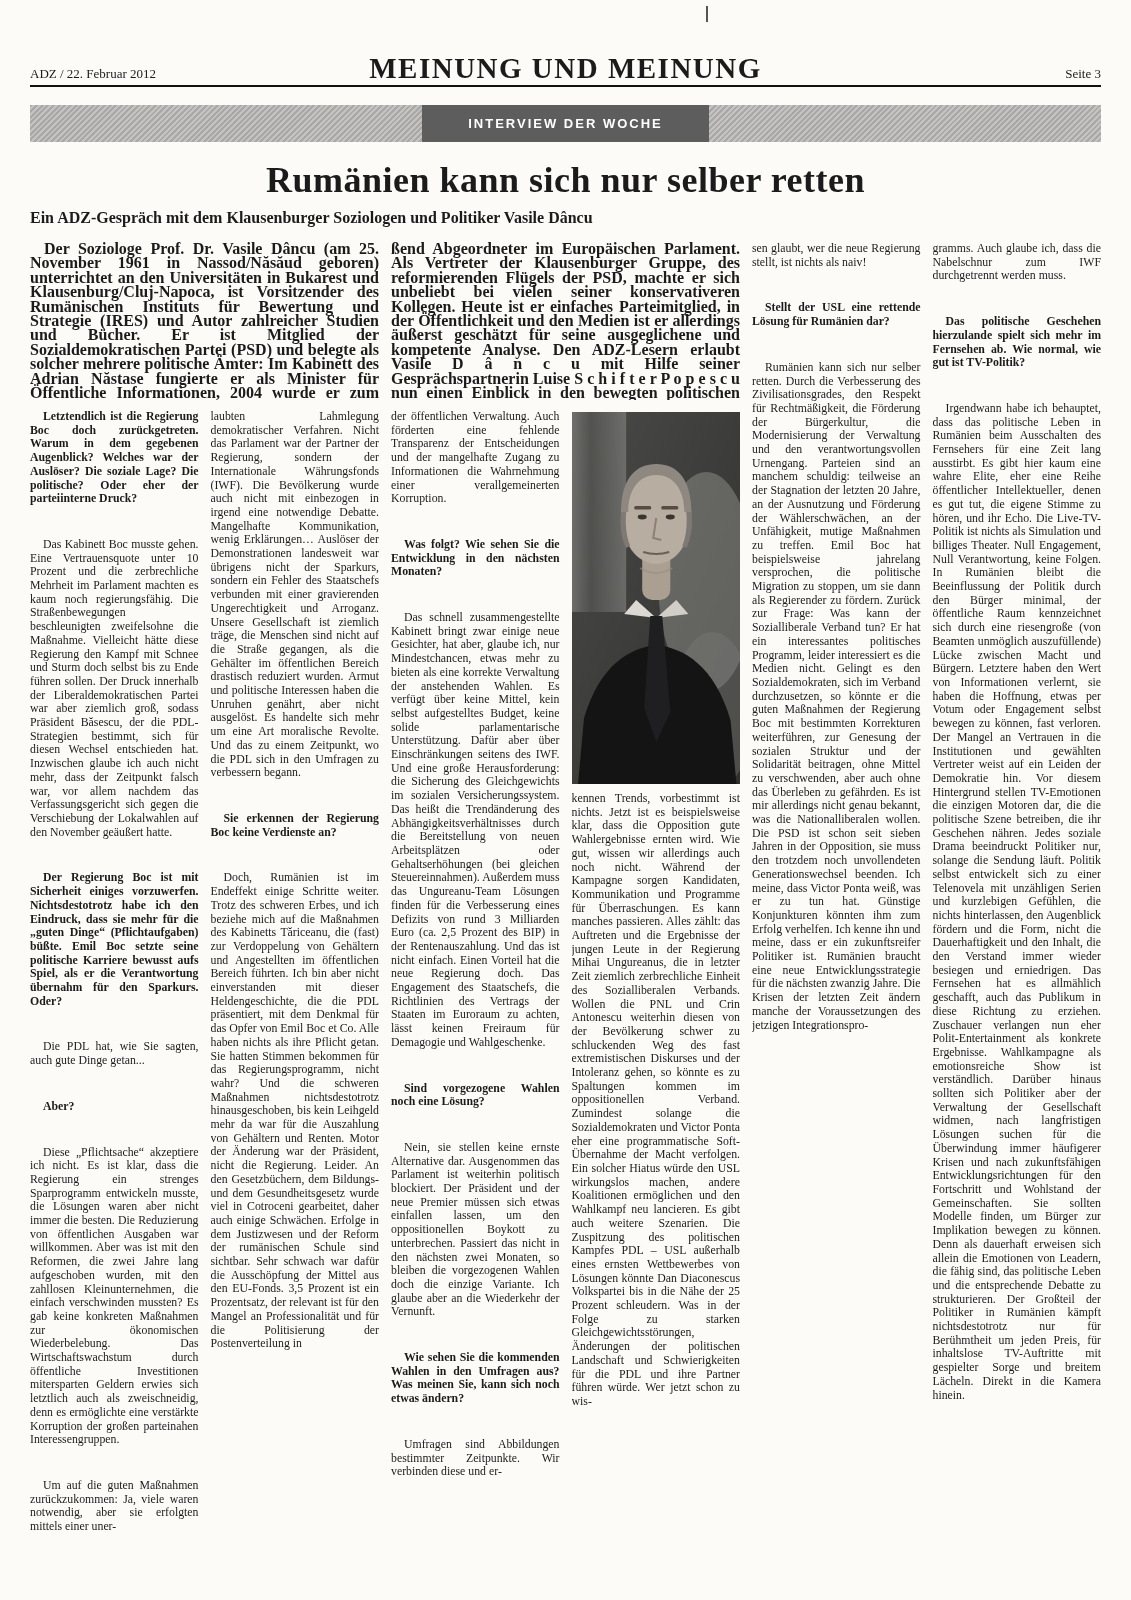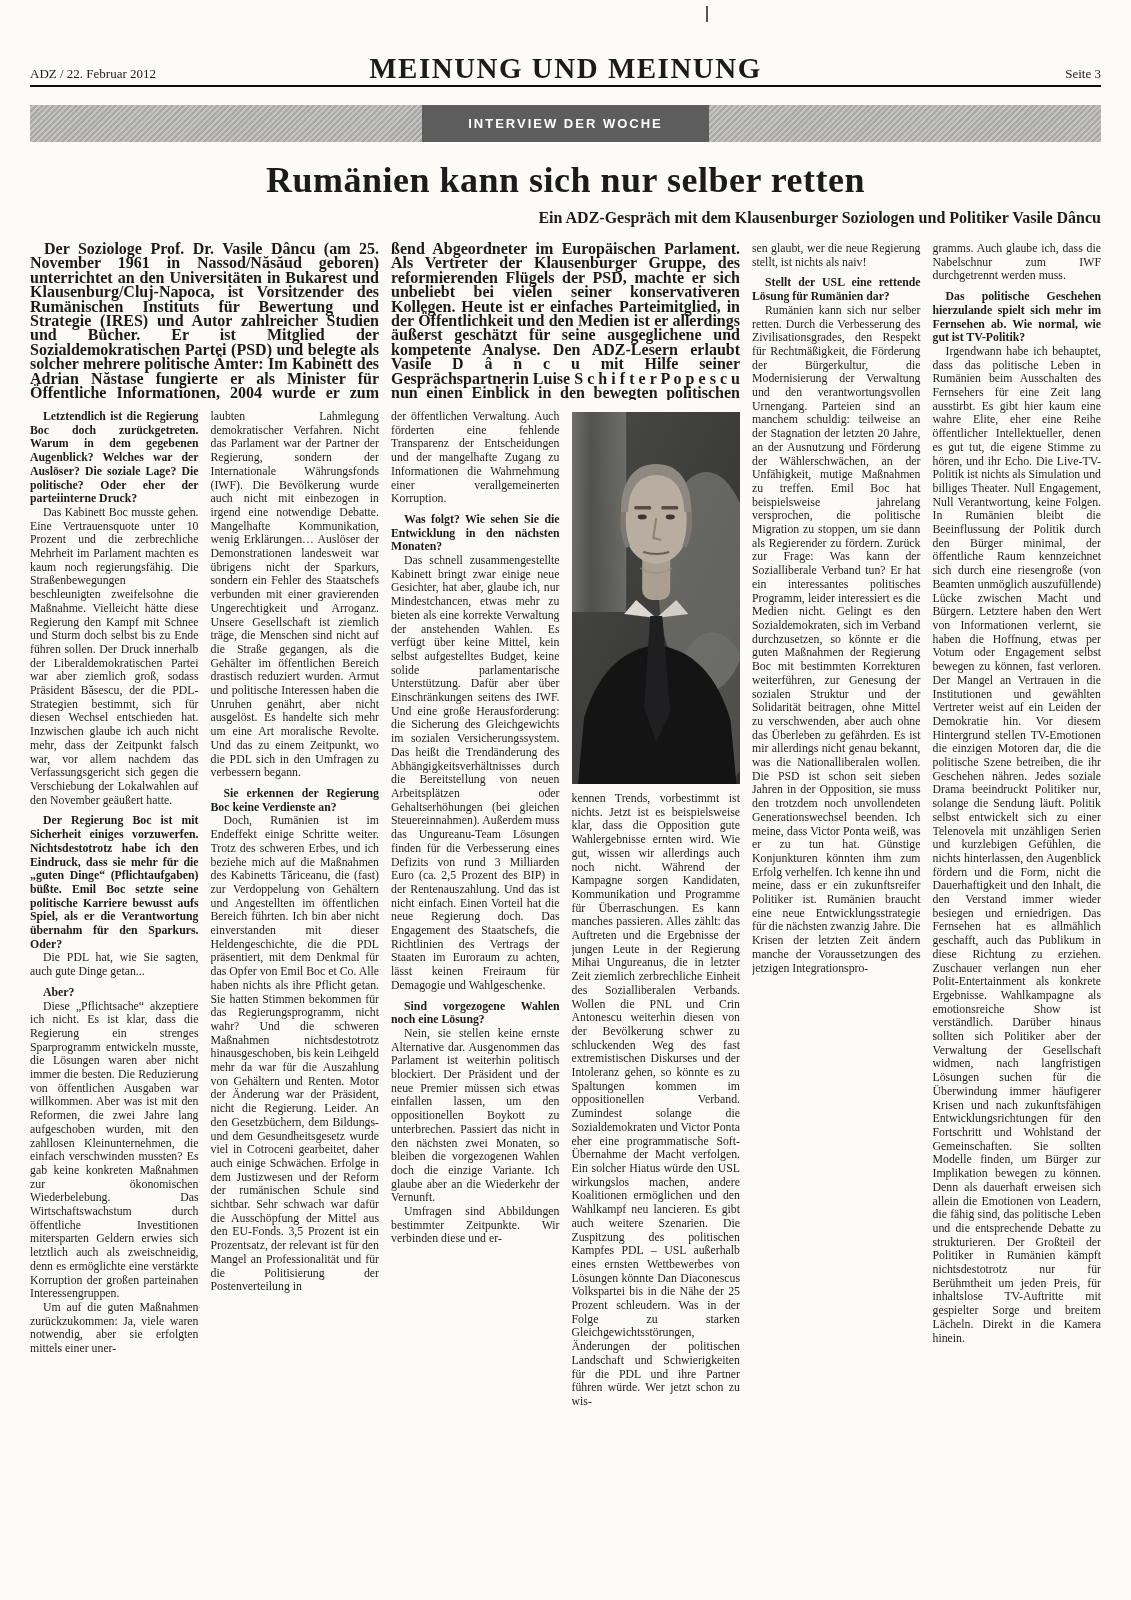--- a/index.html
+++ b/index.html
@@ -84,7 +84,7 @@
     font-size: 16px;
     line-height: 20px;
     font-weight: bold;
-    text-align: right;
+    text-align: left;
   }
   
   .main {

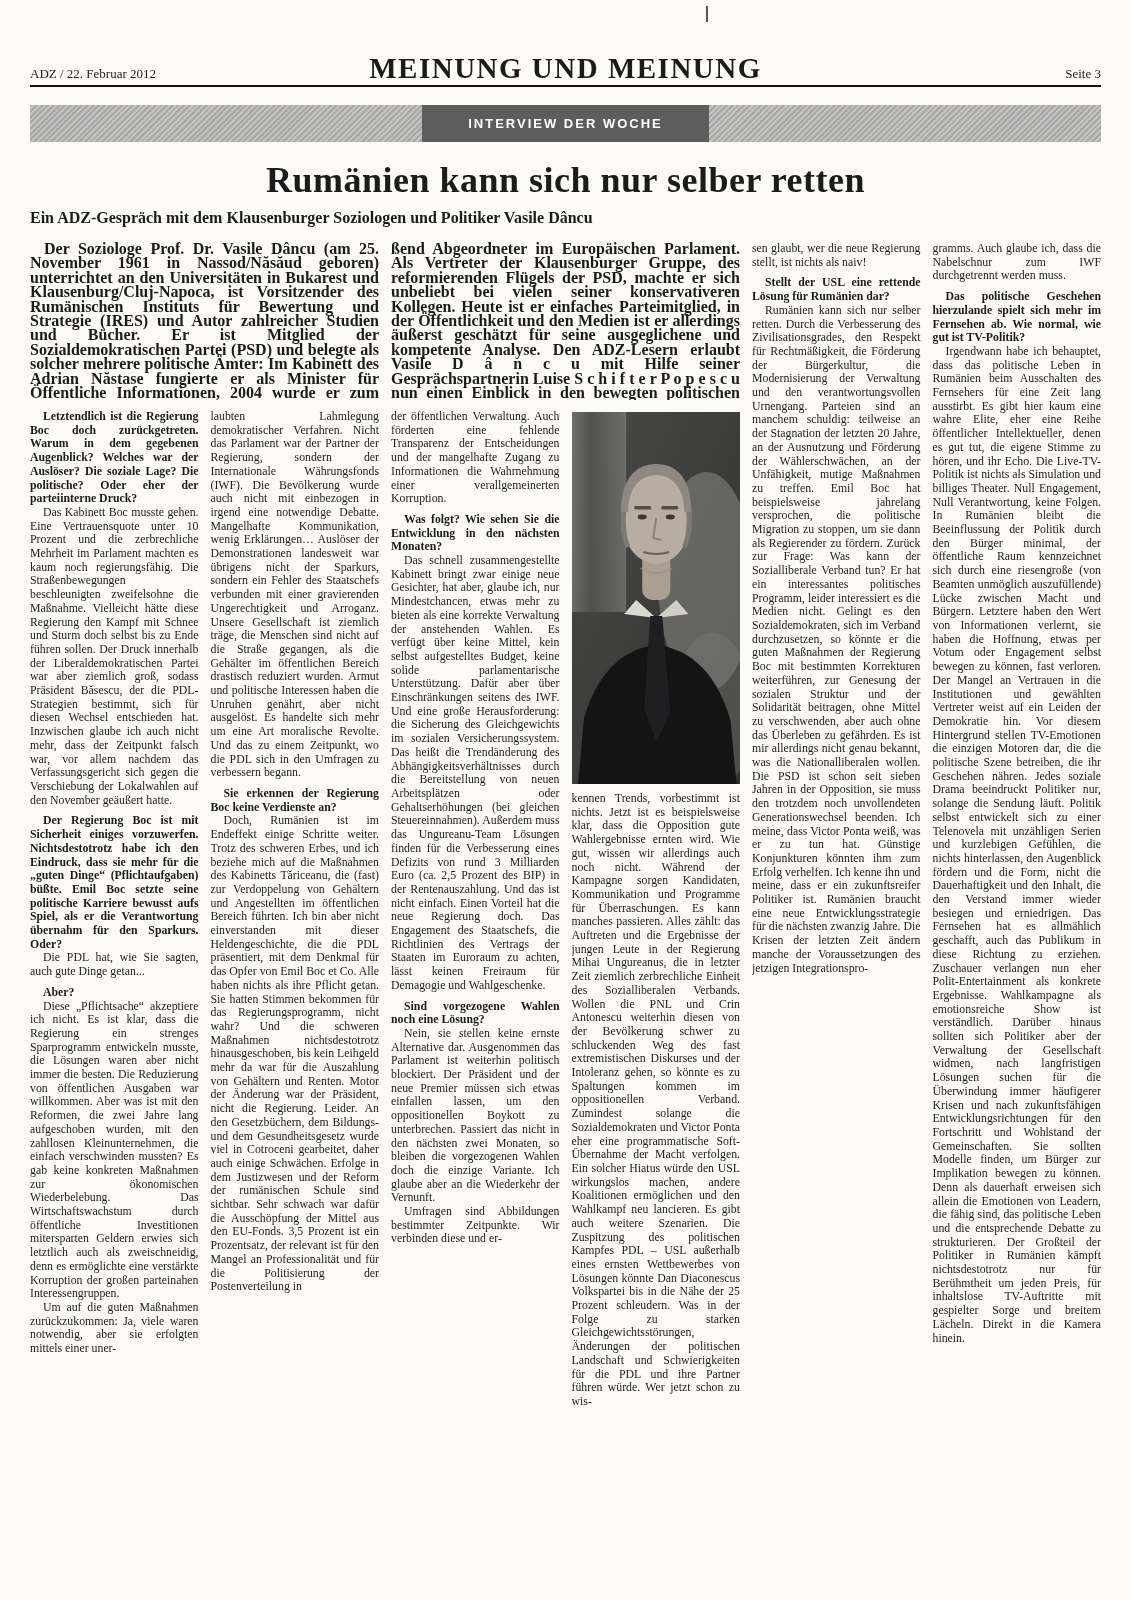--- a/index.html
+++ b/index.html
@@ -130,7 +130,7 @@
   .col p { margin: 0; }
   .col p.q { font-weight: bold; margin-top: 7px; }
   .col p.q:first-child { margin-top: 0; }
-  .col p.a, .col p.q { text-indent: 13px; }
+  .col p.a, .col p.q { text-indent: 13px; margin-top: 32px; }
   .col p.c { text-indent: 0; }
   
   .photo {

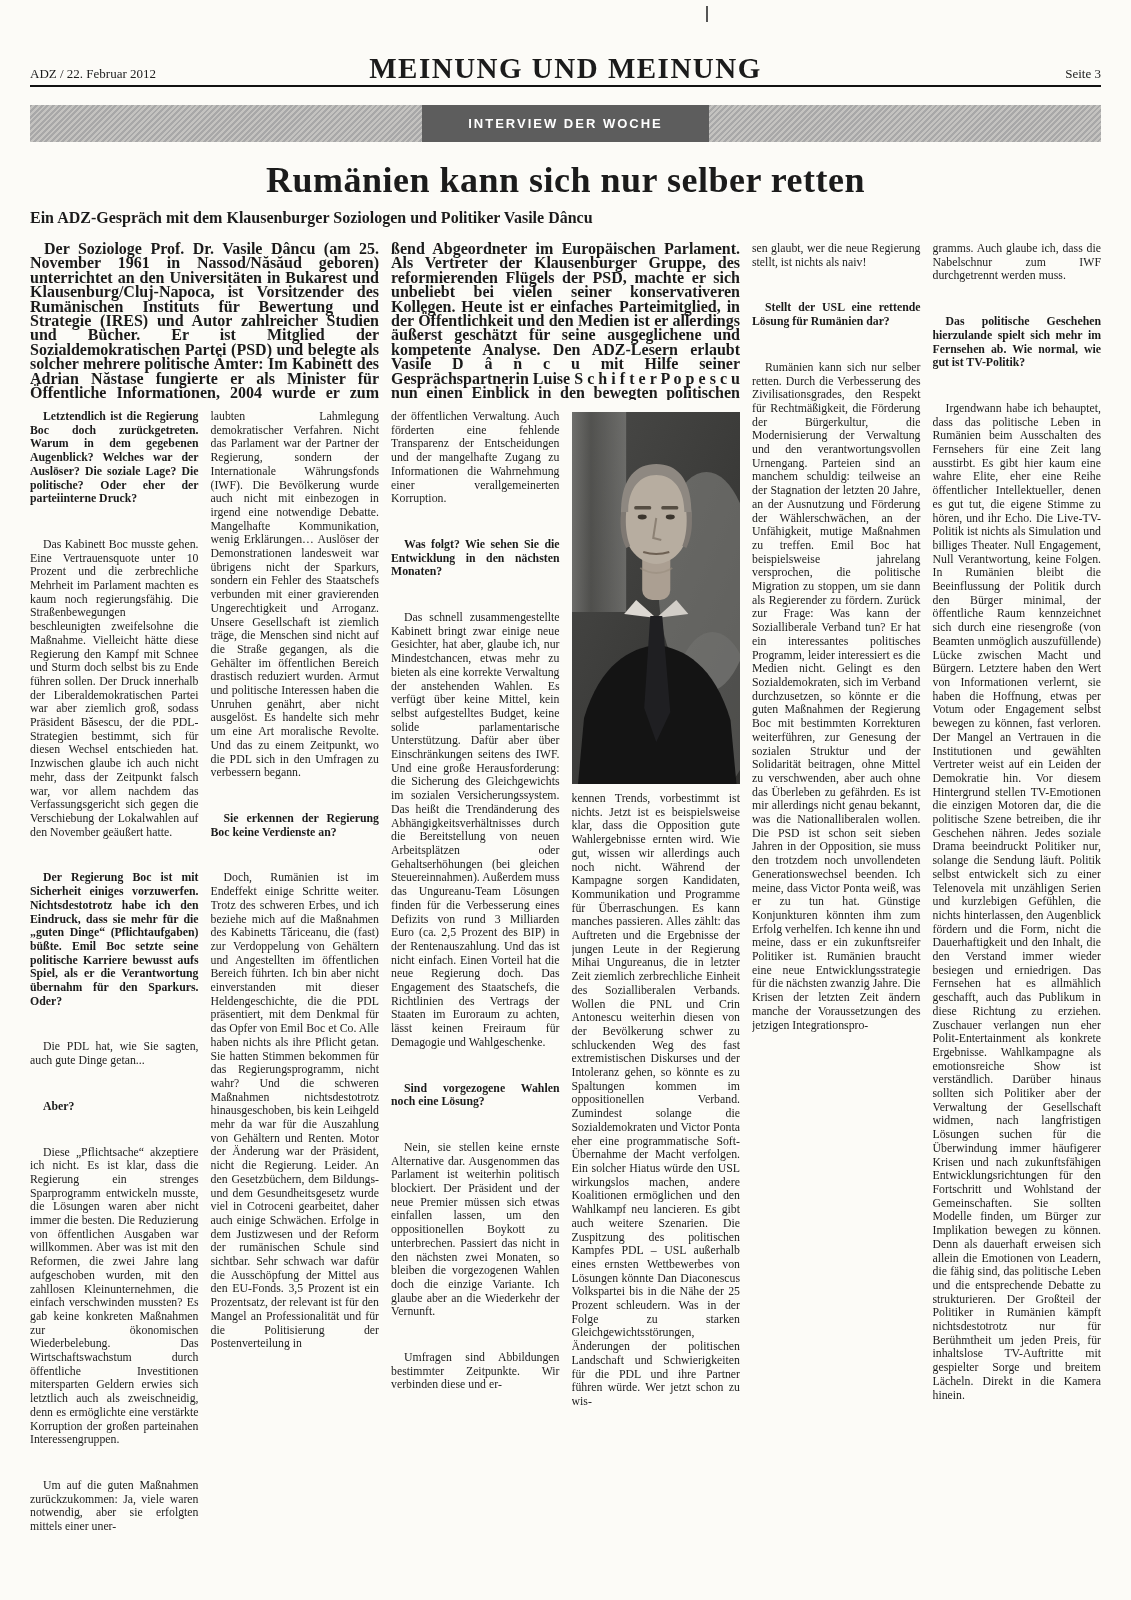--- a/index.html
+++ b/index.html
@@ -187,6 +187,7 @@
             <p class="a">Das schnell zusammengestellte Kabinett bringt zwar einige neue Gesichter, hat aber, glaube ich, nur Mindestchancen, etwas mehr zu bieten als eine korrekte Verwaltung der anstehenden Wahlen. Es verfügt über keine Mittel, kein selbst aufgestelltes Budget, keine solide parlamentarische Unterstützung. Dafür aber über Einschränkungen seitens des IWF. Und eine große Herausforderung: die Sicherung des Gleichgewichts im sozialen Versicherungssystem. Das heißt die Trendänderung des Abhängigkeitsverhältnisses durch die Bereitstellung von neuen Arbeitsplätzen oder Gehaltserhöhungen (bei gleichen Steuereinnahmen). Außerdem muss das Ungureanu-Team Lösungen finden für die Verbesserung eines Defizits von rund 3 Milliarden Euro (ca. 2,5 Prozent des BIP) in der Rentenauszahlung. Und das ist nicht einfach. Einen Vorteil hat die neue Regierung doch. Das Engagement des Staatschefs, die Richtlinien des Vertrags der Staaten im Euroraum zu achten, lässt keinen Freiraum für Demagogie und Wahlgeschenke.</p>
             <p class="q">Sind vorgezogene Wahlen noch eine Lösung?</p>
             <p class="a">Nein, sie stellen keine ernste Alternative dar. Ausgenommen das Parlament ist weiterhin politisch blockiert. Der Präsident und der neue Premier müssen sich etwas einfallen lassen, um den oppositionellen Boykott zu unterbrechen. Passiert das nicht in den nächsten zwei Monaten, so bleiben die vorgezogenen Wahlen doch die einzige Variante. Ich glaube aber an die Wiederkehr der Vernunft.</p>
+            <p class="q">Wie sehen Sie die kommenden Wahlen in den Umfragen aus? Was meinen Sie, kann sich noch etwas ändern?</p>
             <p class="a">Umfragen sind Abbildungen bestimmter Zeitpunkte. Wir verbinden diese und er-</p>
           </div>
         <div class="col">

